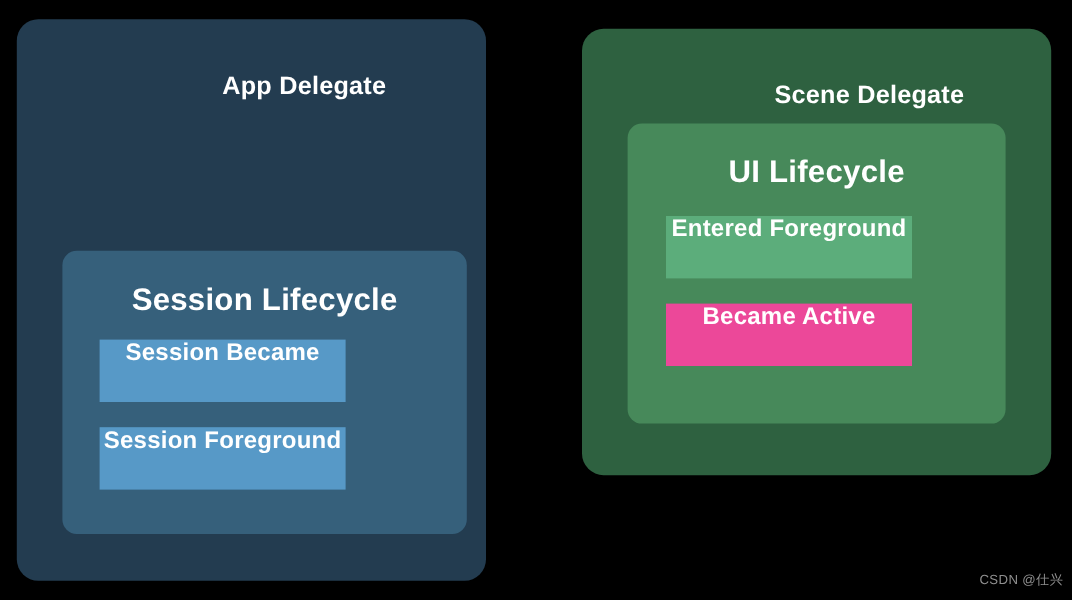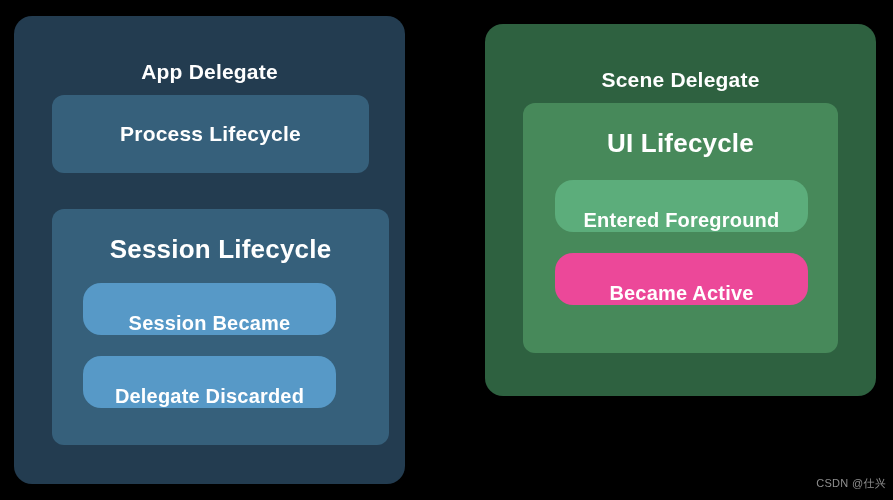--- a/index.html
+++ b/index.html
@@ -34,6 +34,7 @@
     font-weight: 600;
     line-height: 26px;
     letter-spacing: 0.2px;
+    padding-left: 44px;
   }
   .subcard {
     position: absolute;

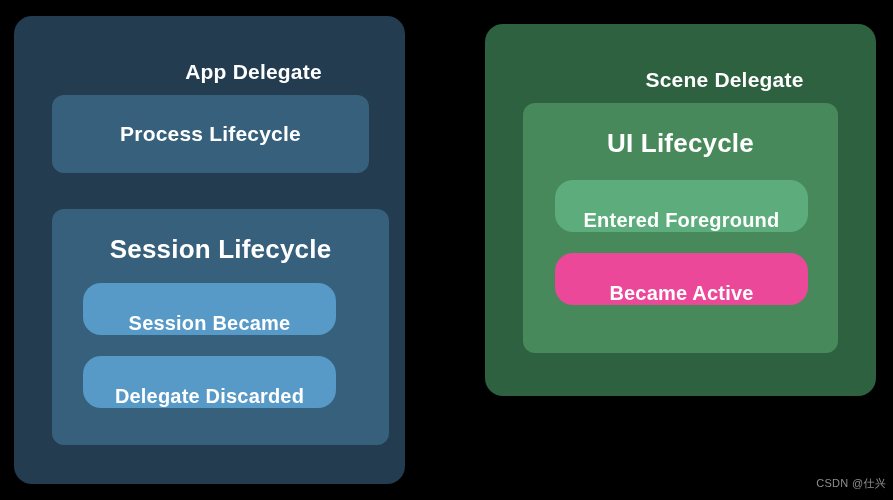--- a/index.html
+++ b/index.html
@@ -103,9 +103,6 @@
   <section class="card card-app" style="background-color: rgb(35, 60, 80);">
     <h2 class="card-title">App Delegate</h2>
 
-    <div class="subcard subcard-process" style="background-color: rgb(54, 96, 123);">
-      <span class="subcard-label">Process Lifecycle</span>
-    </div>
 
     <div class="subcard subcard-session" style="background-color: rgb(54, 96, 123); padding-left: 20px;">
       <h3 class="subcard-title">Session Lifecycle</h3>

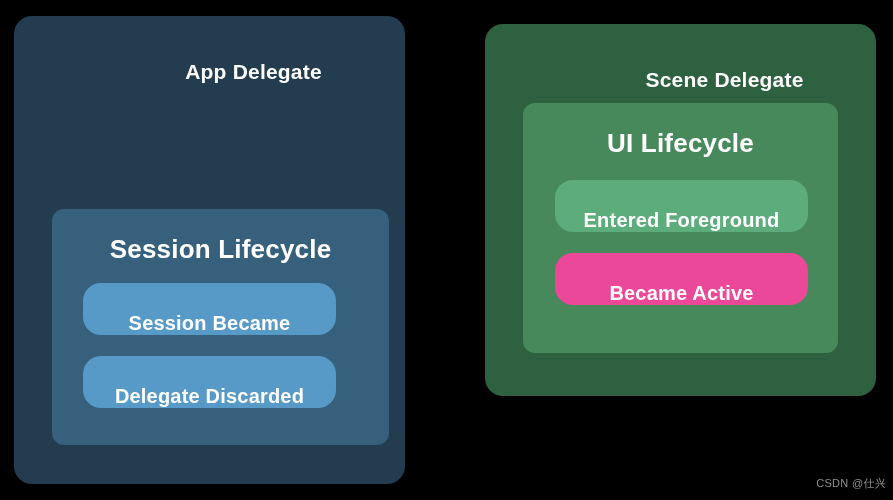--- a/index.html
+++ b/index.html
@@ -68,11 +68,11 @@
   }
   .chip {
     position: absolute;
-    width: 253px;
+    width: 205px;
     height: 52px;
-    border-radius: 18px;
+    border-radius: 0;
     display: flex;
-    align-items: flex-end;
+    align-items: flex-start;
     justify-content: center;
     color: #ffffff;
     font-size: 20px;

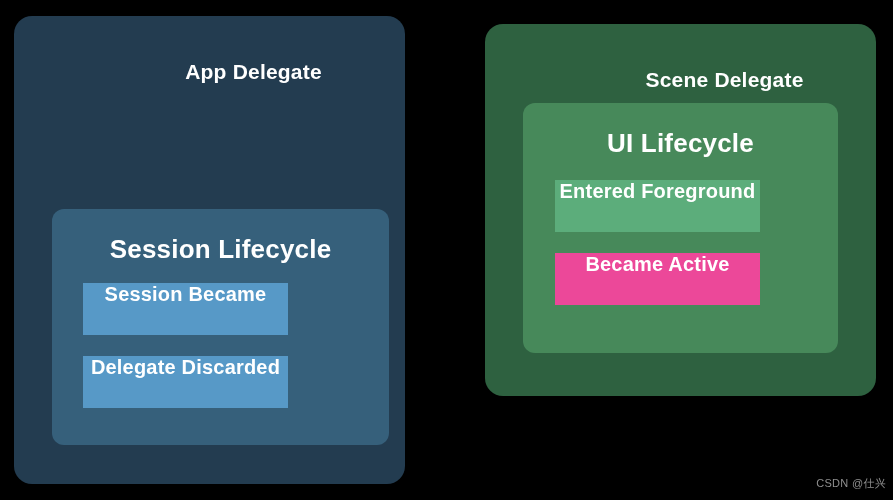--- a/index.html
+++ b/index.html
@@ -112,7 +112,7 @@
       </div>
 
       <div class="chip chip-2" style="background-color: rgb(87, 153, 199);">
-        <span>Delegate Discarded</span>
+        <span>Session Foreground</span>
       </div>
     </div>
   </section>

